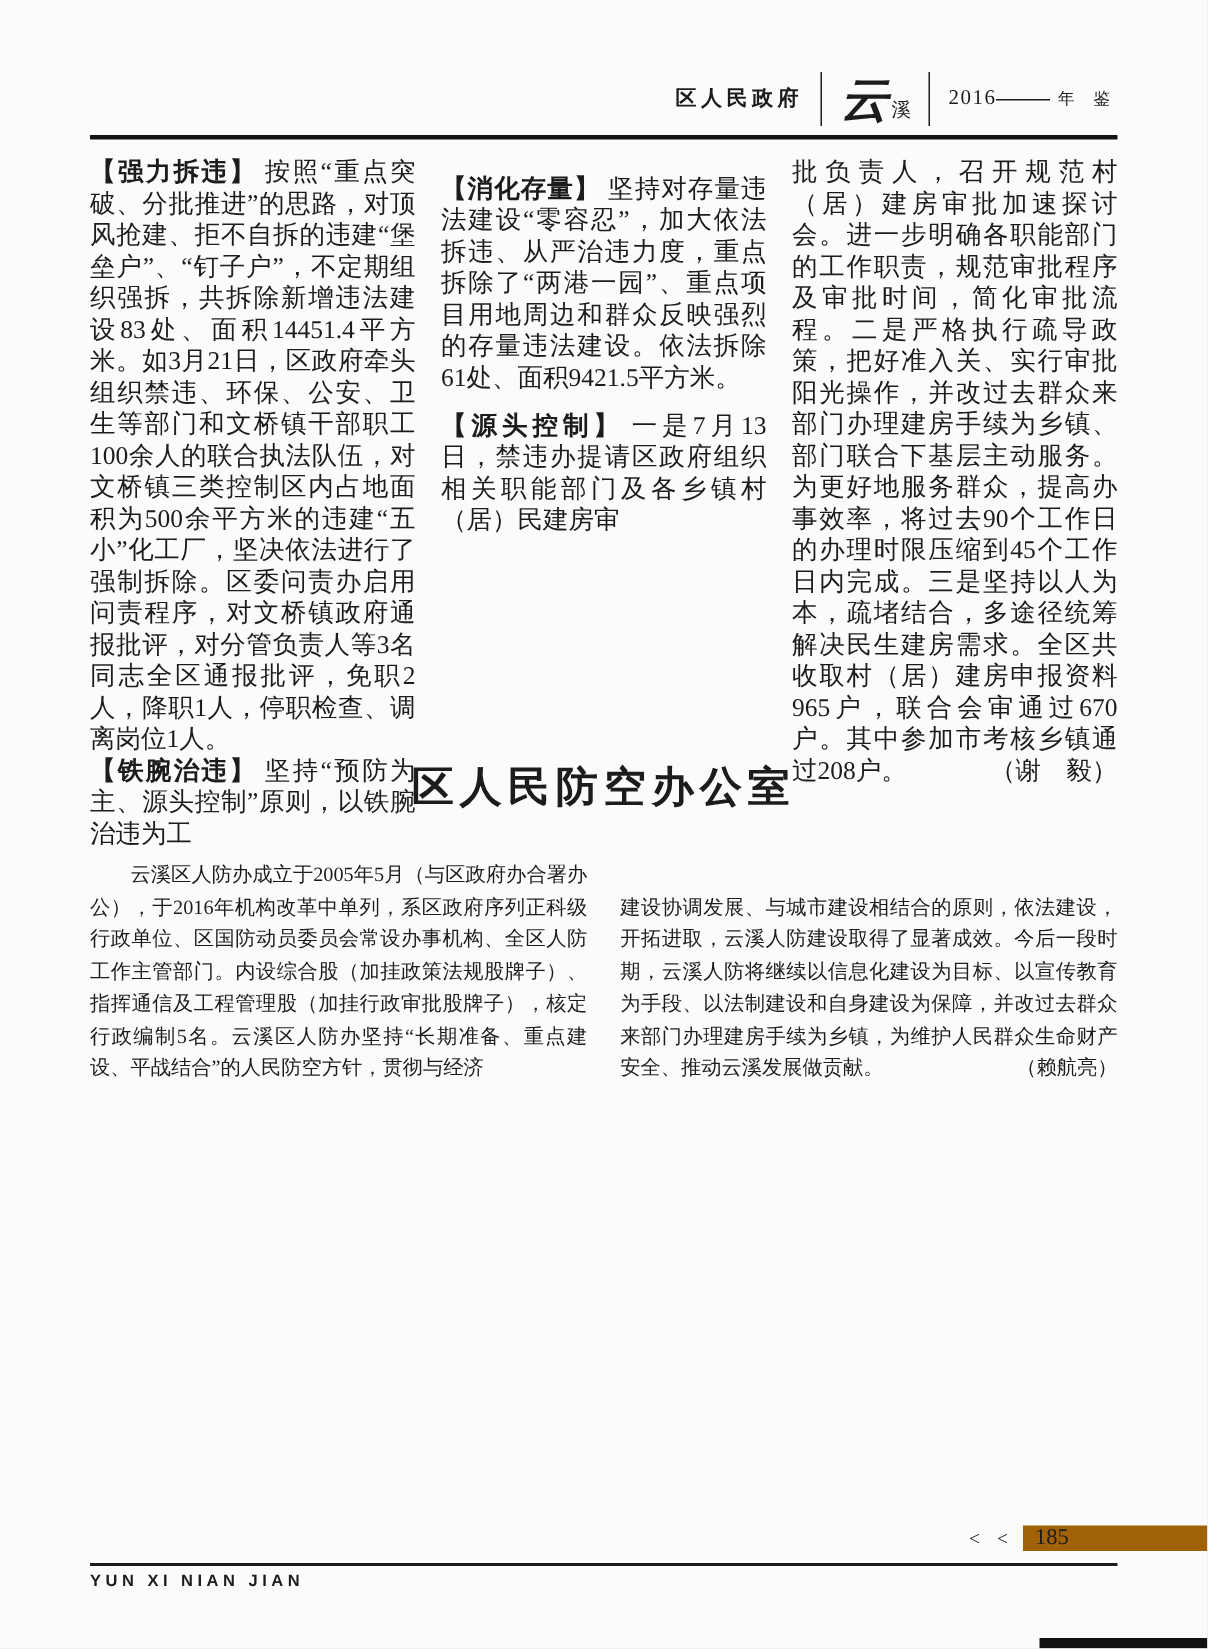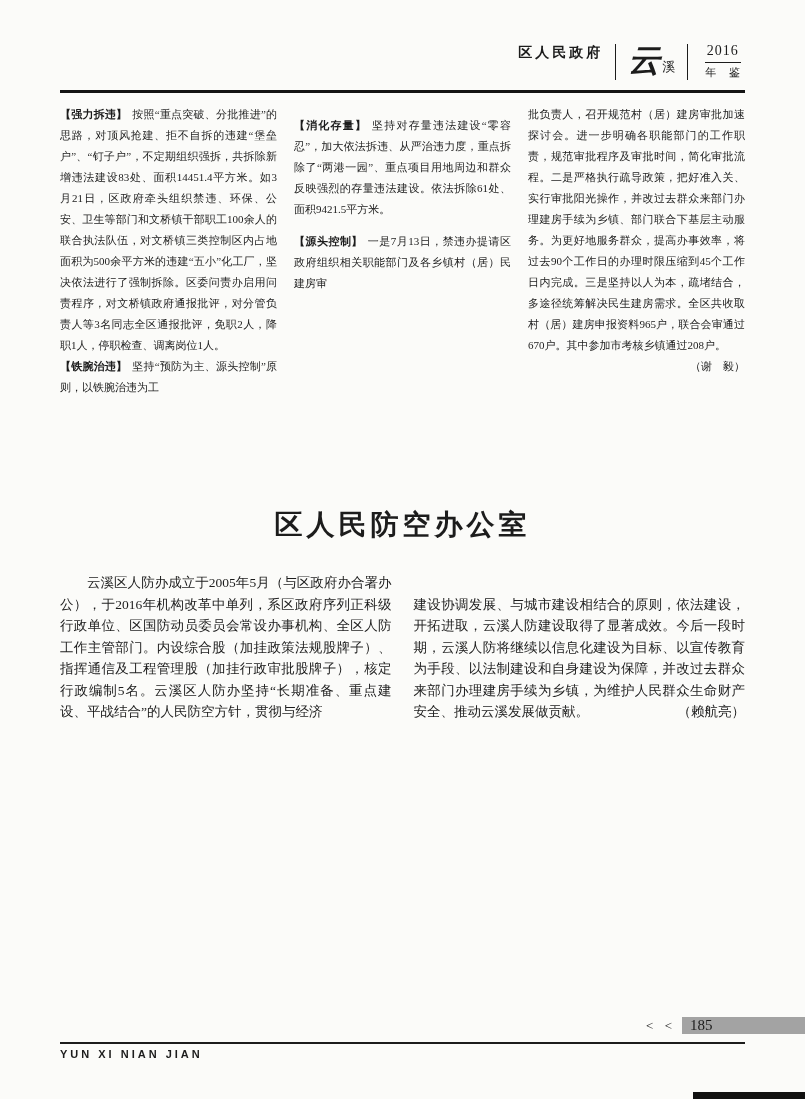--- a/index.html
+++ b/index.html
@@ -15,7 +15,7 @@
   
   .header{
     position:absolute;top:44px;left:60px;right:60px;
-    display:flex;justify-content:flex-end;align-items:flex-start;height:44px;
+    display:flex;justify-content:flex-end;align-items:center;height:44px;
   }
   .gov-label{font-weight:700;font-size:14px;letter-spacing:3px;font-family:"Liberation Sans","DejaVu Sans",sans-serif;}
   .vline{width:1px;height:36px;background:#1c1c1c;margin:0 12px;}

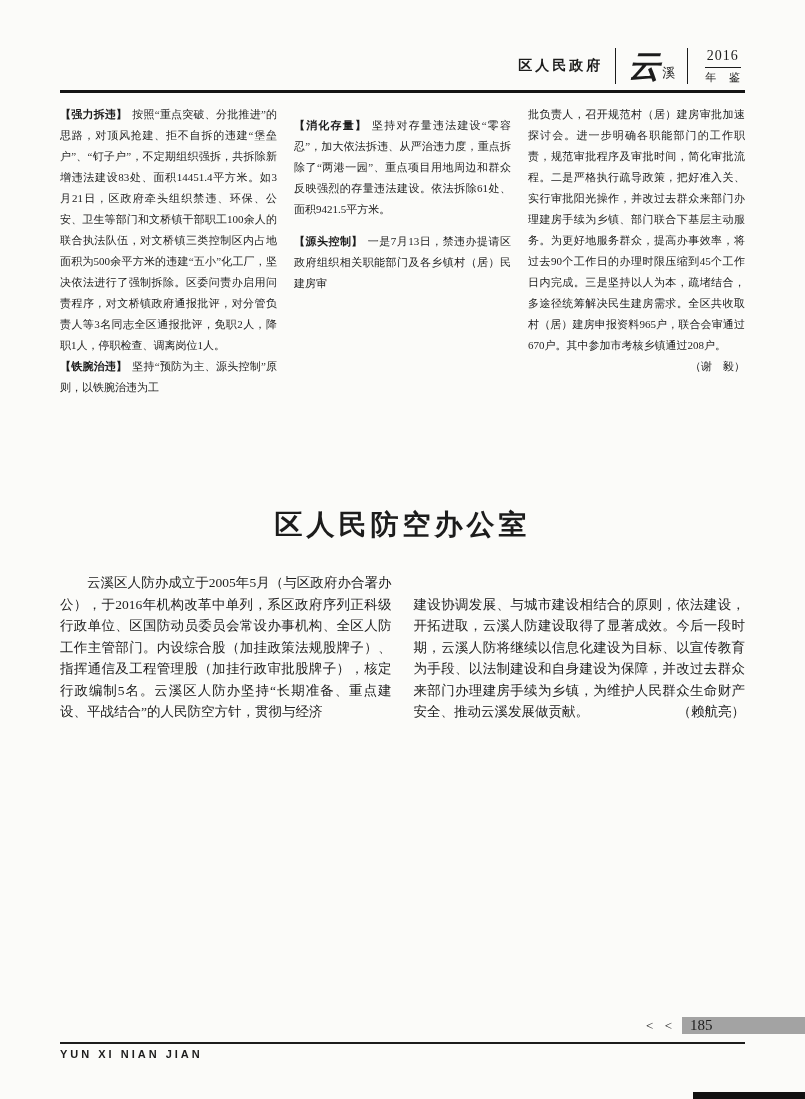--- a/index.html
+++ b/index.html
@@ -22,7 +22,7 @@
   .logo{display:flex;align-items:flex-end;line-height:1;}
   .logo-big{font-size:32px;font-style:italic;font-weight:700;}
   .logo-small{font-size:13px;margin-left:2px;margin-bottom:3px;}
-  .yearblock{display:flex;flex-direction:column;align-items:center;line-height:1;}
+  .yearblock{display:flex;flex-direction:row;align-items:center;line-height:1;}
   .year{font-size:14px;letter-spacing:1px;}
   .hline{width:36px;height:1px;background:#1c1c1c;margin:4px 0;}
   .yearbook{font-size:11px;letter-spacing:5px;text-indent:5px;}

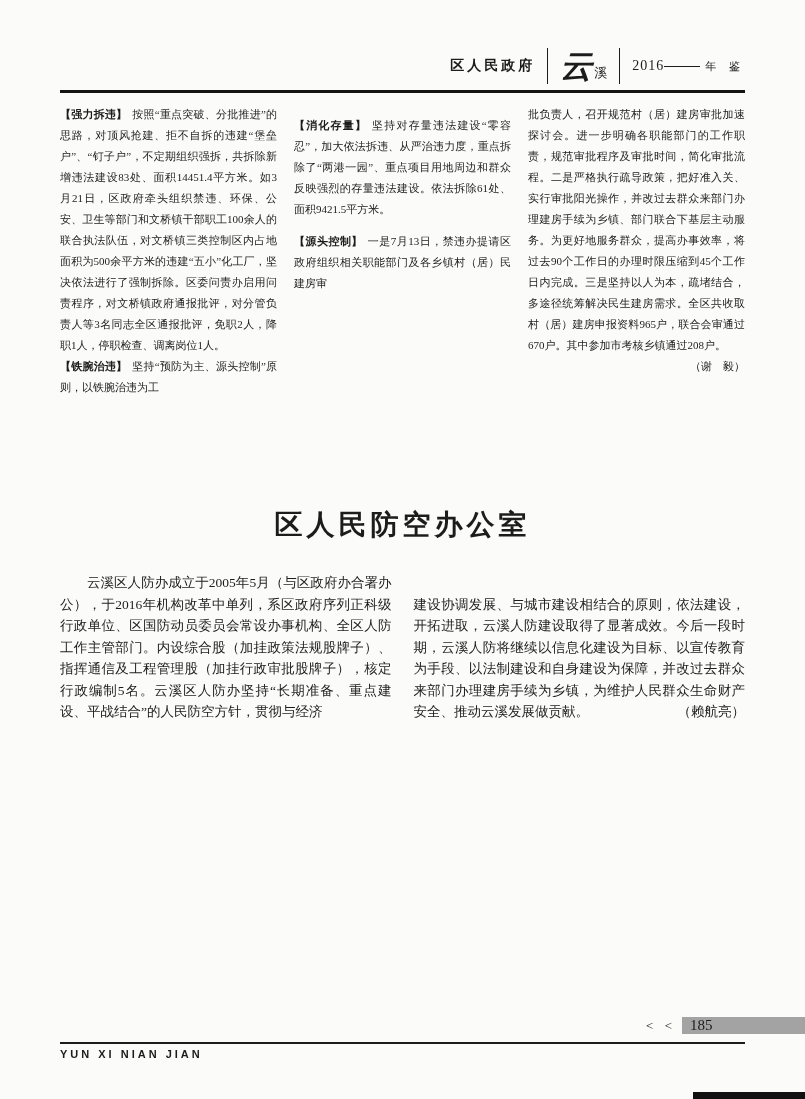--- a/index.html
+++ b/index.html
@@ -32,7 +32,7 @@
   .top-columns{
     position:absolute;top:104px;left:60px;right:60px;
     display:flex;gap:17px;
-    font-size:11px;line-height:21px;text-align:justify;
+    font-size:17px;line-height:21px;text-align:justify;
   }
   .col{flex:1;min-width:0;}
   .para{margin:0;}

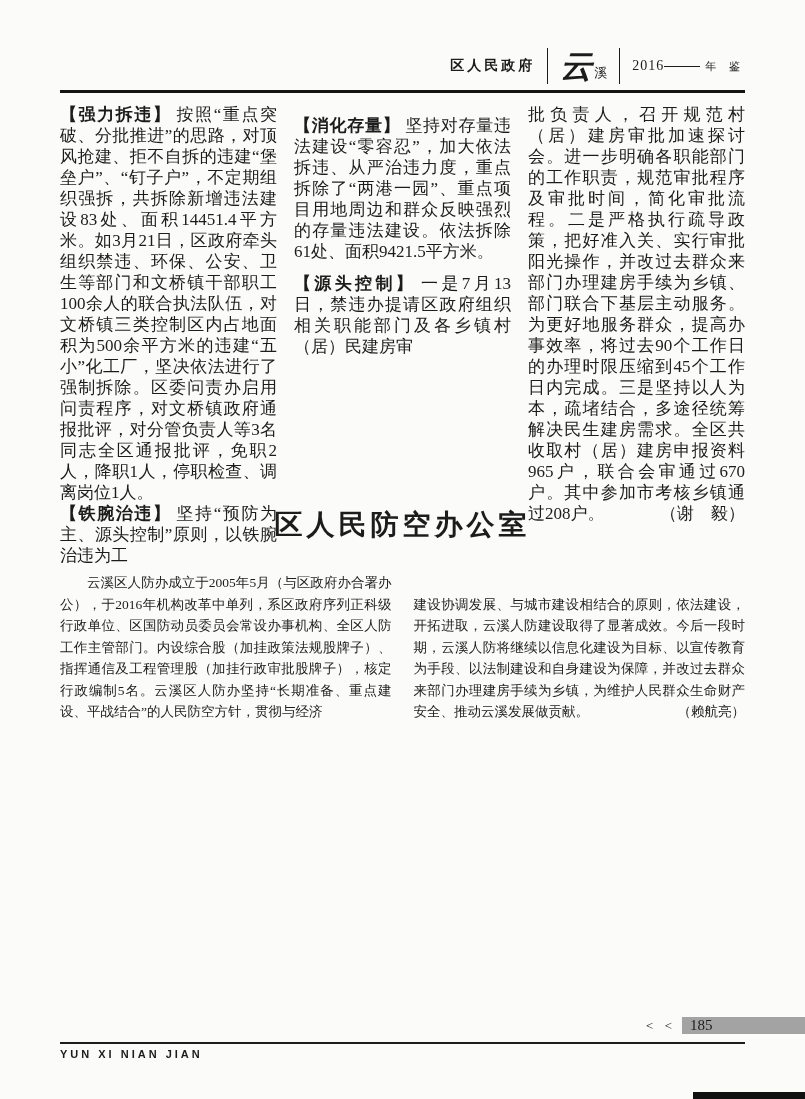--- a/index.html
+++ b/index.html
@@ -65,7 +65,7 @@
   .angle-marks{font-size:13px;letter-spacing:4px;margin-right:6px;}
   .pageno-bar{
     display:flex;align-items:center;
-    background:#a3a3a3;height:17px;width:123px;padding-left:8px;box-sizing:border-box;
+    background:#a16207;height:17px;width:123px;padding-left:8px;box-sizing:border-box;
   }
   .pageno{font-size:15px;}
   .footer-rule{position:absolute;top:1042px;left:60px;right:60px;height:1.5px;background:#1c1c1c;}

